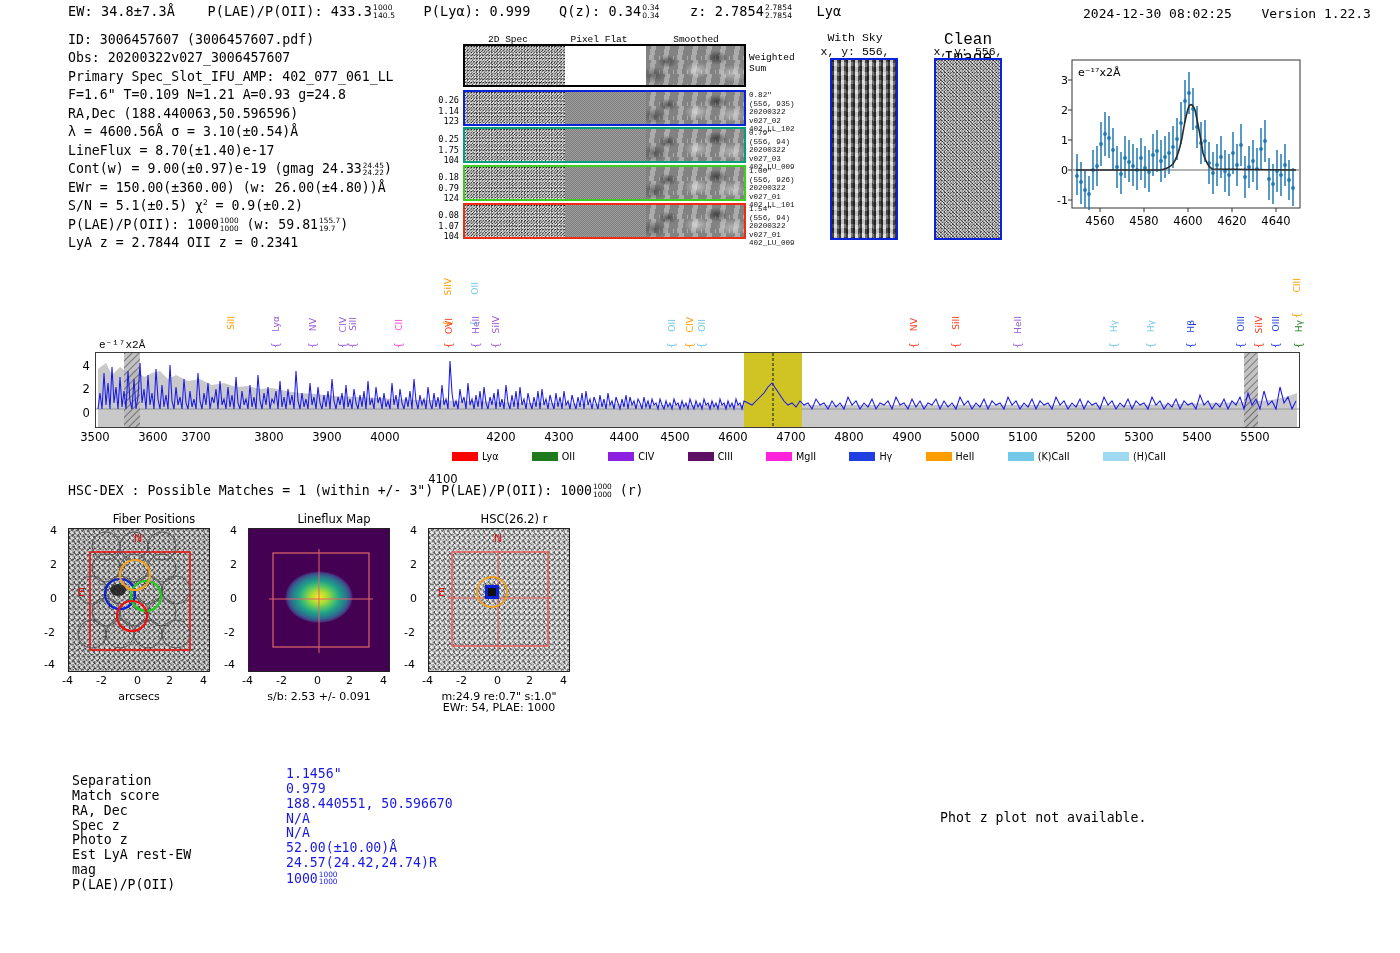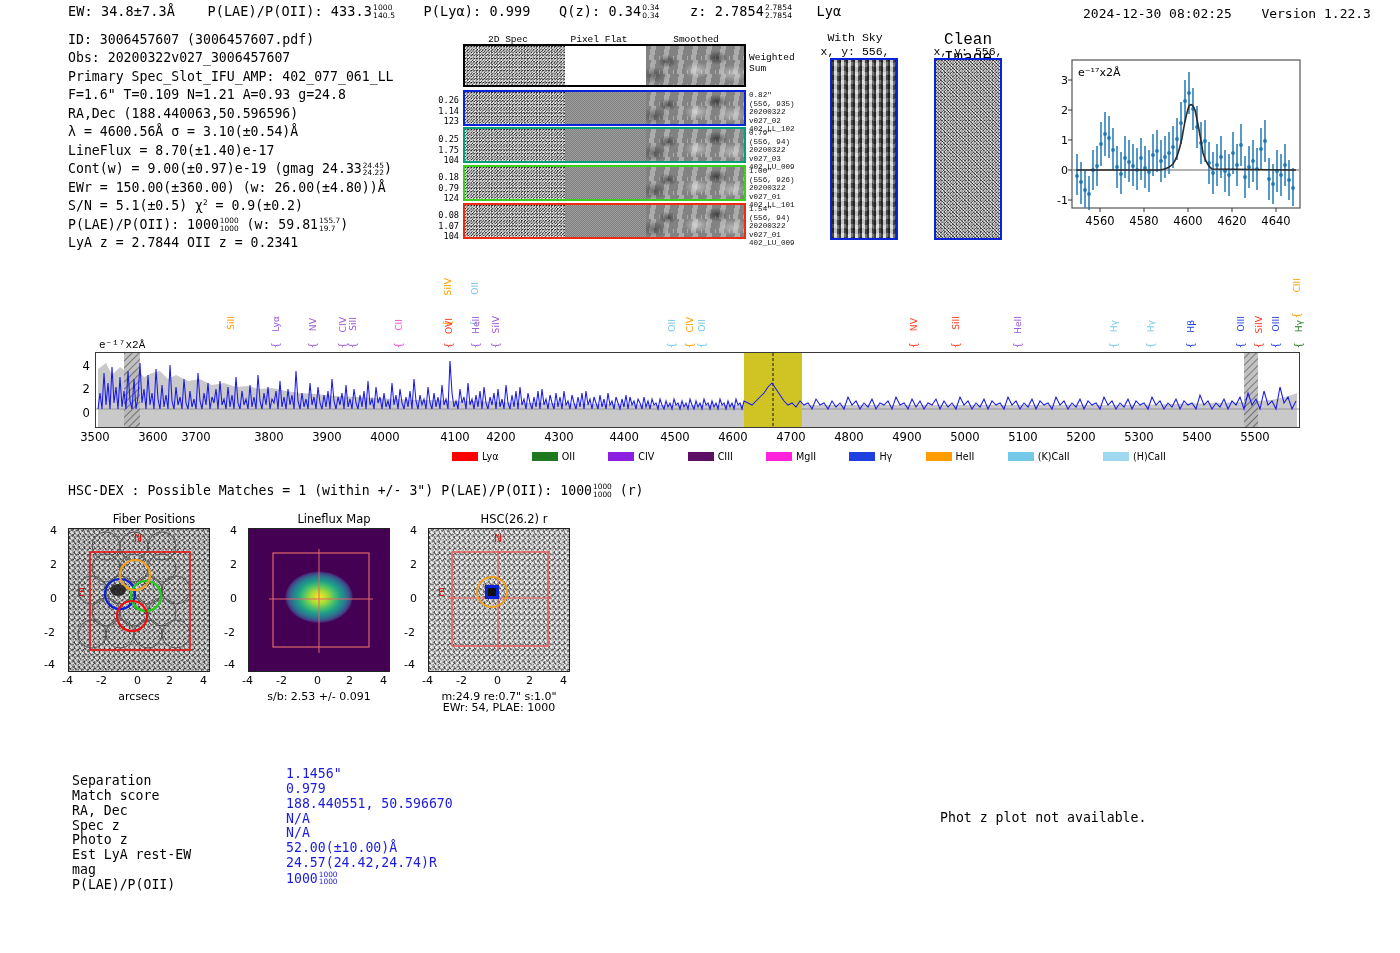--- a/index.html
+++ b/index.html
@@ -524,7 +524,7 @@
   <div class="abs xtick" style="left:152px;">3800</div>
   <div class="abs xtick" style="left:210px;">3900</div>
   <div class="abs xtick" style="left:268px;">4000</div>
-  <div class="abs xtick" style="left:338px;">4100</div>
+  <div class="abs xtick" style="left:326px;margin-top:42px;">4100</div>
   <div class="abs xtick" style="left:384px;">4200</div>
   <div class="abs xtick" style="left:442px;">4300</div>
   <div class="abs xtick" style="left:500px;text-align:right;">4400</div>

